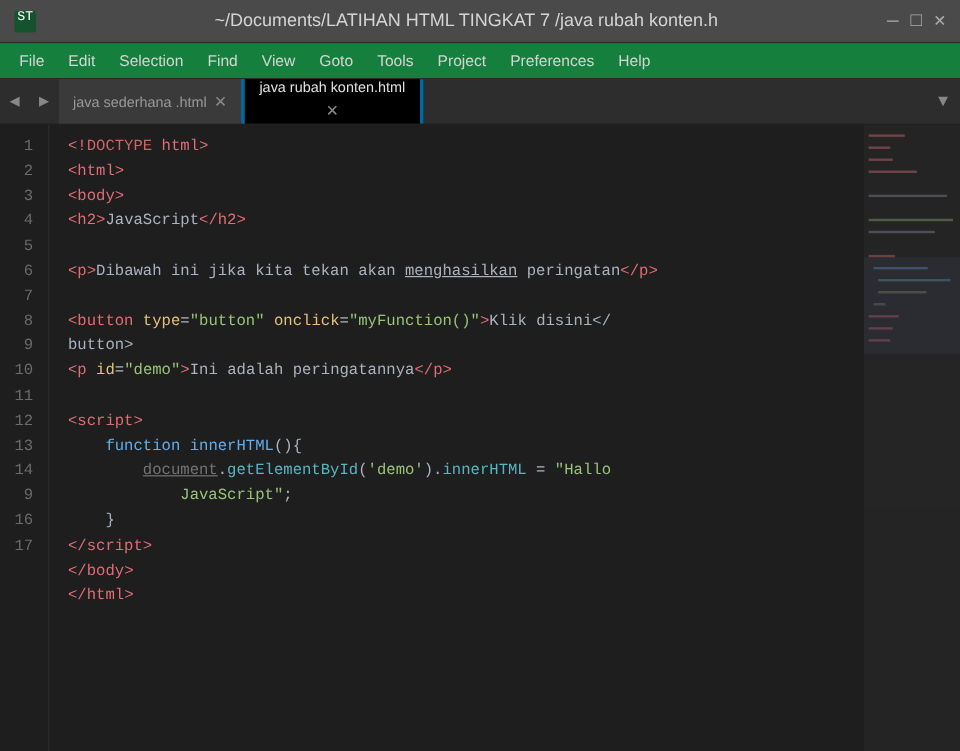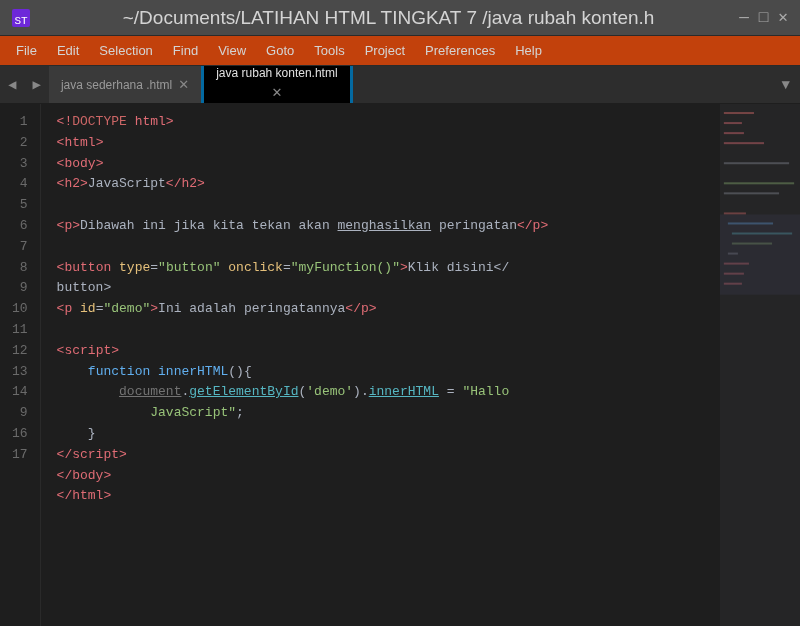--- a/index.html
+++ b/index.html
@@ -26,9 +26,9 @@
     #title-bar-icon {
       width: 18px;
       height: 18px;
-      background: #6d28d9;
-      display: flex;
-      align-items: flex-end;
+      background: #14532d;
+      display: flex;
+      align-items: flex-start;
       justify-content: center;
       font-size: 11px;
       color: white;

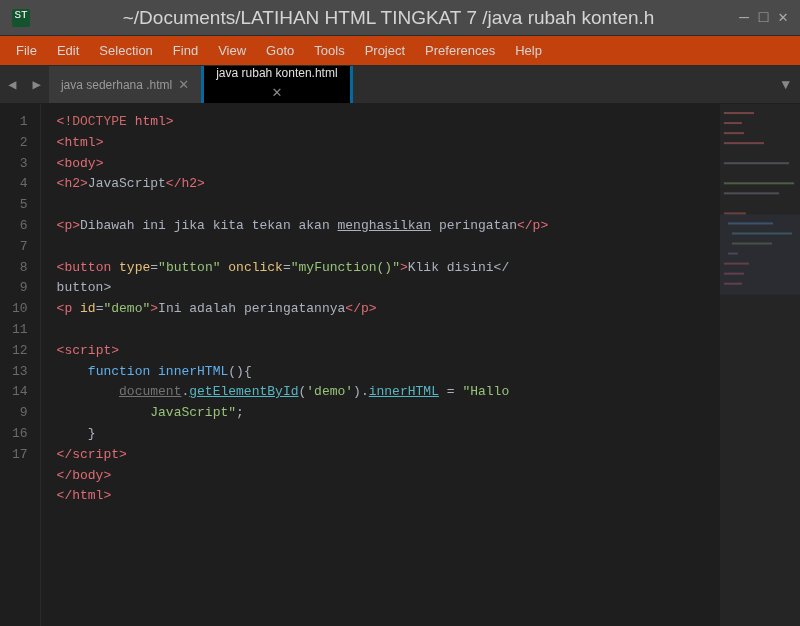--- a/index.html
+++ b/index.html
@@ -39,7 +39,7 @@
       flex: 1;
       text-align: center;
       color: #d4d4d4;
-      font-size: 19px;
+      font-size: 15px;
       font-family: sans-serif;
     }
     #window-controls {

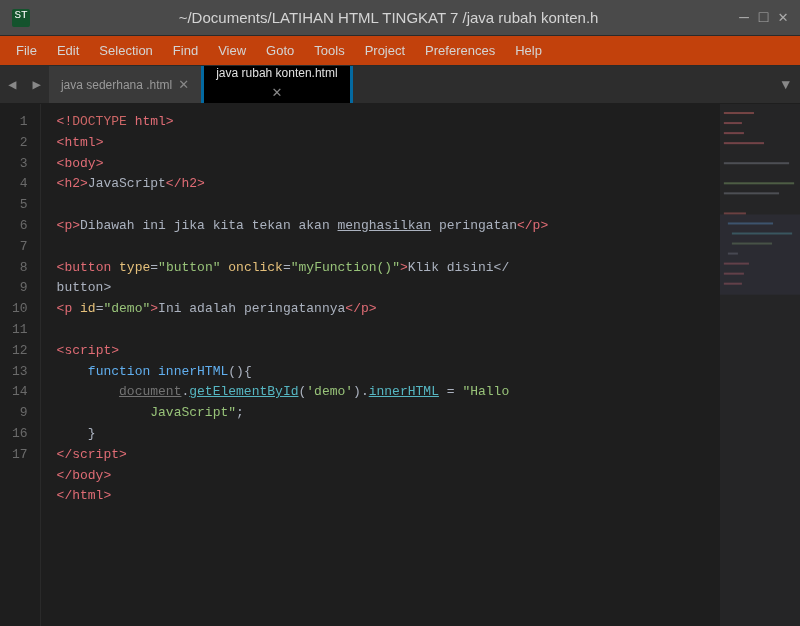--- a/index.html
+++ b/index.html
@@ -56,7 +56,7 @@
 
     
     #menu-bar {
-      background: #c2410c;
+      background: #15803d;
       display: flex;
       align-items: center;
       padding: 4px 8px;

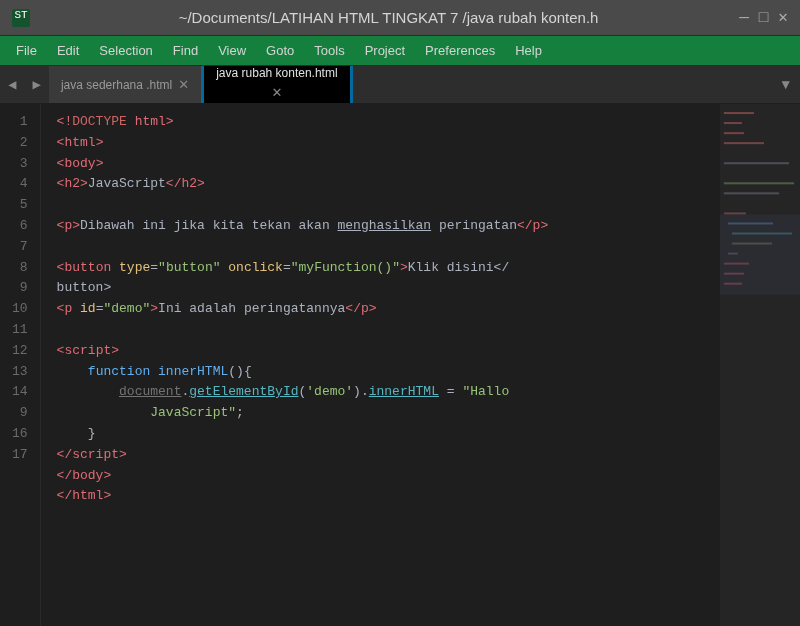--- a/index.html
+++ b/index.html
@@ -173,7 +173,7 @@
     .c-funcname { color: #61afef; }
     .c-var { color: #737373; }
     .c-punct { color: #abb2bf; }
-    .c-method { color: #56b6c2; text-decoration: underline; }
+    .c-method { color: #56b6c2; }
     .c-underline { text-decoration: underline; }
 
     

